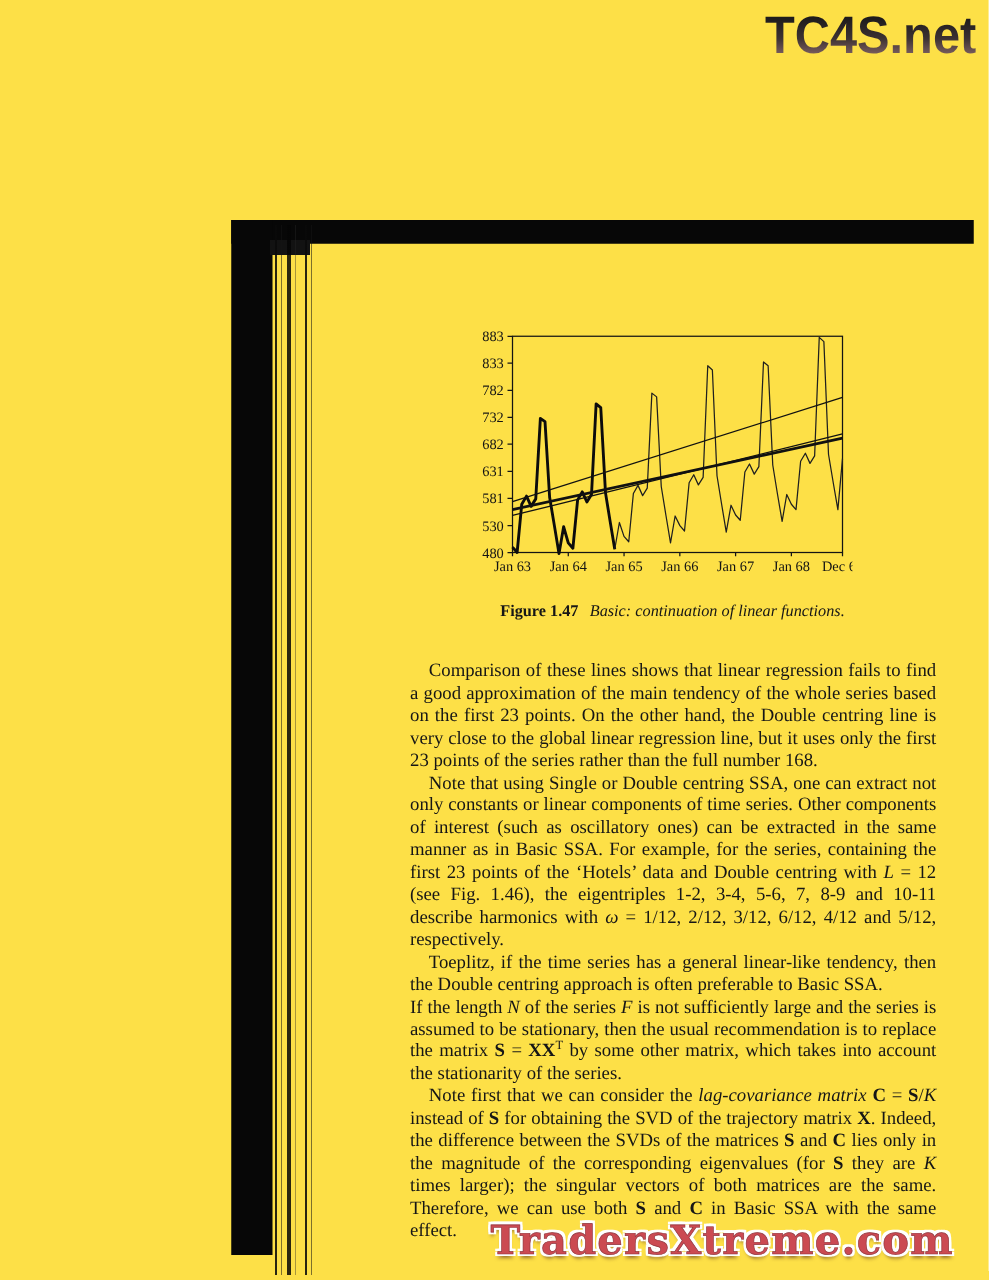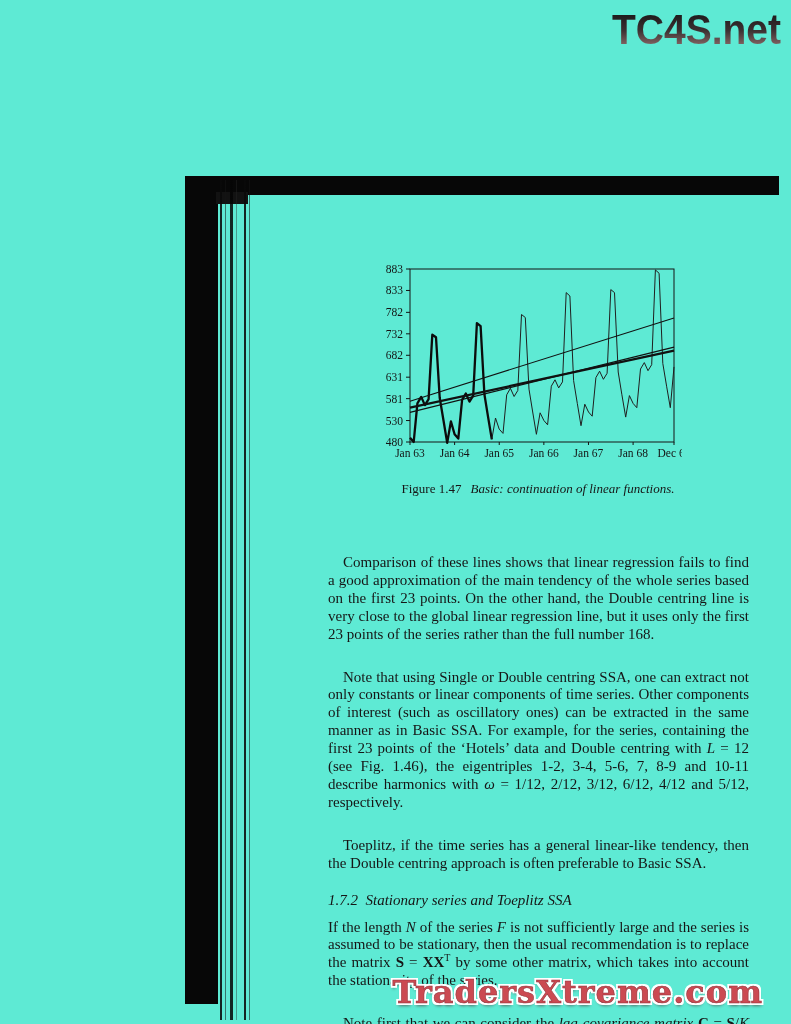--- a/index.html
+++ b/index.html
@@ -3,7 +3,7 @@
 <meta charset="utf-8">
 <style>
   html,body{margin:0;padding:0;background:#ffffff;}
-  .page{position:relative;width:791px;height:1024px;background:#5eead4;overflow:hidden;
+  .page{position:relative;width:791px;height:1024px;background:#fde047;overflow:hidden;
         font-family:"Liberation Serif",serif;color:#161616;}
 
   

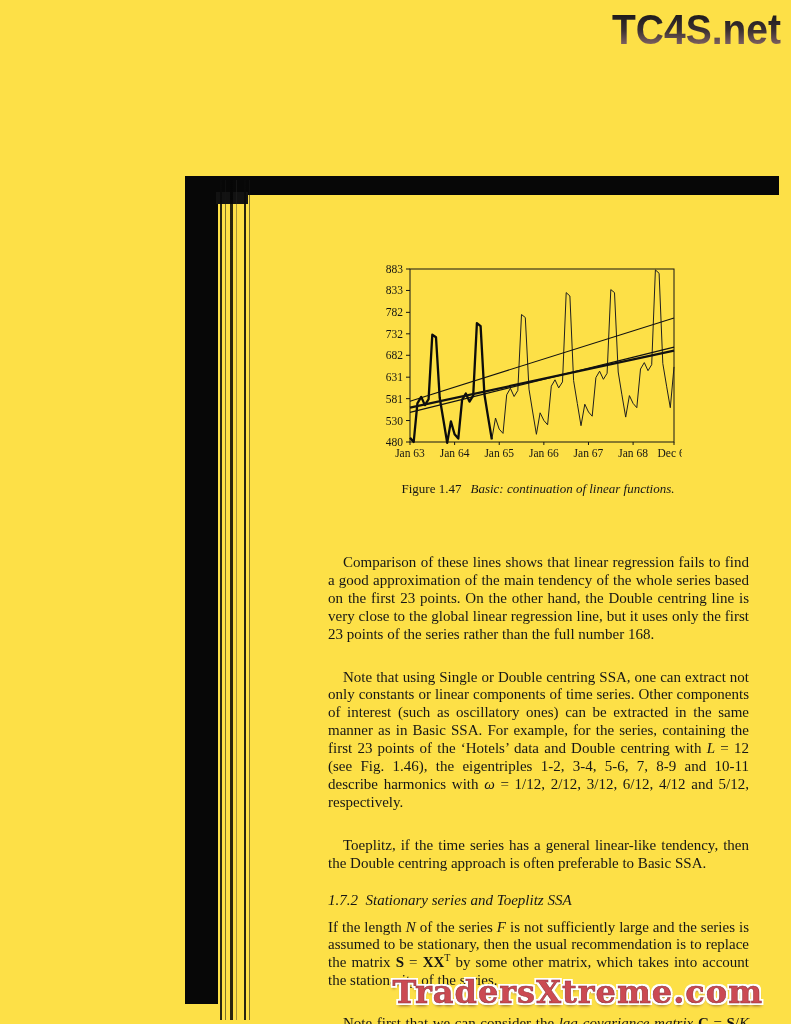--- a/index.html
+++ b/index.html
@@ -44,7 +44,7 @@
   #chart-svg text{font-family:"Liberation Serif",serif;font-size:11.5px;fill:#141414;}
 
   .caption{position:absolute;left:328px;top:481px;width:420px;text-align:center;font-size:13px;}
-  .caption .cap-label{margin-right:9px;}
+  .caption .cap-label{margin-right:9px;font-weight:bold;}
   .caption i{font-style:italic;}
 
   .body-text{position:absolute;left:328px;top:529px;width:421px;font-size:15px;

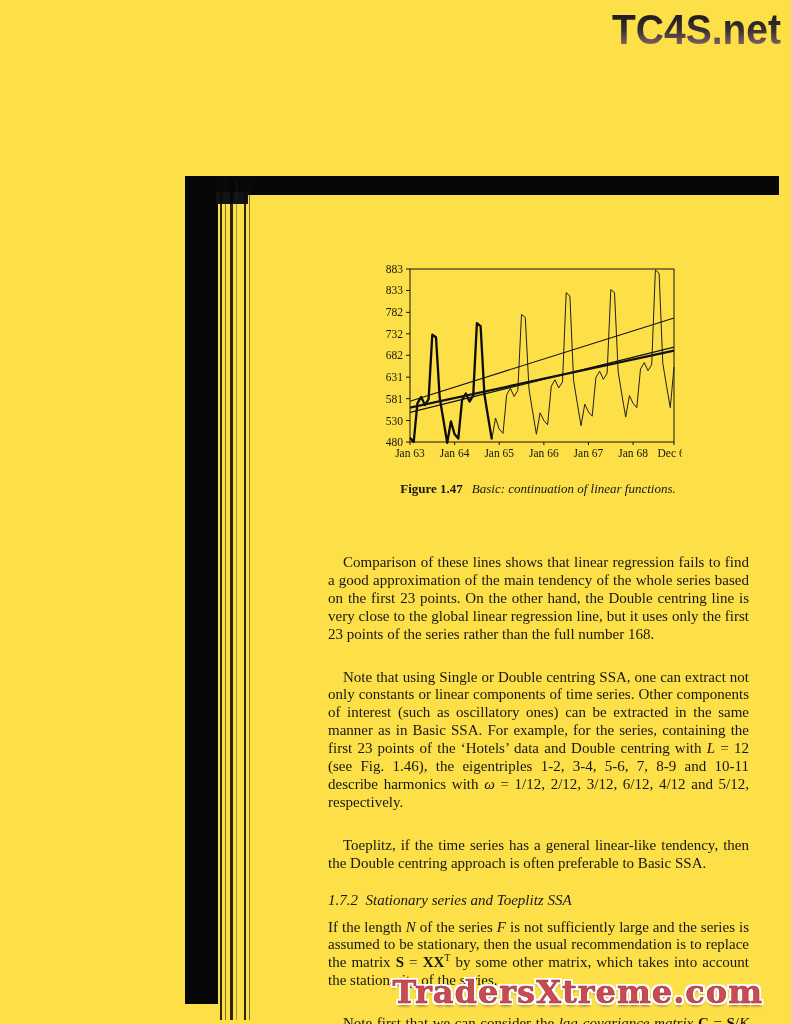--- a/index.html
+++ b/index.html
@@ -50,7 +50,7 @@
   .body-text{position:absolute;left:328px;top:529px;width:421px;font-size:15px;
     line-height:17.9px;text-align:justify;}
   .body-text p{margin:0;}
-  .body-text p.indent{text-indent:15px;margin-top:25px;}
+  .body-text p.indent{text-indent:15px;}
   .body-text .heading{font-style:italic;font-size:15px;margin:19px 0 9px 0;text-align:left;}
   .body-text sup{font-size:10px;vertical-align:super;line-height:0;}
 </style>

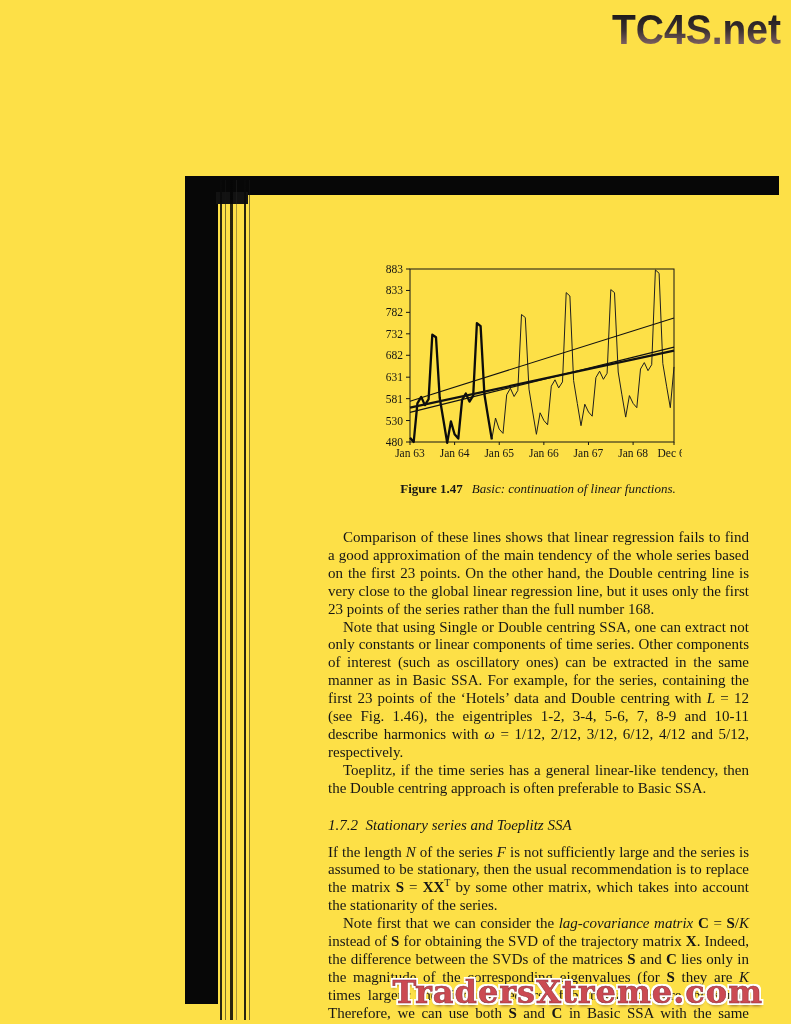--- a/index.html
+++ b/index.html
@@ -117,7 +117,6 @@
       <p class="indent">Comparison of these lines shows that linear regression fails to find a good approximation of the main tendency of the whole series based on the first 23 points. On the other hand, the Double centring line is very close to the global linear regression line, but it uses only the first 23 points of the series rather than the full number 168.</p>
       <p class="indent">Note that using Single or Double centring SSA, one can extract not only constants or linear components of time series. Other components of interest (such as oscillatory ones) can be extracted in the same manner as in Basic SSA. For example, for the series, containing the first 23 points of the ‘Hotels’ data and Double centring with <i>L</i> = 12 (see Fig. 1.46), the eigentriples 1-2, 3-4, 5-6, 7, 8-9 and 10-11 describe harmonics with <i>ω</i> = 1/12, 2/12, 3/12, 6/12, 4/12 and 5/12, respectively.</p>
       <p class="indent">Toeplitz, if the time series has a general linear-like tendency, then the Double centring approach is often preferable to Basic SSA.</p>
-      <p class="heading">1.7.2&nbsp;&nbsp;Stationary series and Toeplitz SSA</p>
       <p class="">If the length <i>N</i> of the series <i>F</i> is not sufficiently large and the series is assumed to be stationary, then the usual recommendation is to replace the matrix <b>S</b> = <b>XX</b><sup>T</sup> by some other matrix, which takes into account the stationarity of the series.</p>
       <p class="indent">Note first that we can consider the <i>lag-covariance matrix</i> <b>C</b> = <b>S</b>/<i>K</i> instead of <b>S</b> for obtaining the SVD of the trajectory matrix <b>X</b>. Indeed, the difference between the SVDs of the matrices <b>S</b> and <b>C</b> lies only in the magnitude of the corresponding eigenvalues (for <b>S</b> they are <i>K</i> times larger); the singular vectors of both matrices are the same. Therefore, we can use both <b>S</b> and <b>C</b> in Basic SSA with the same effect.</p>
     </div>

